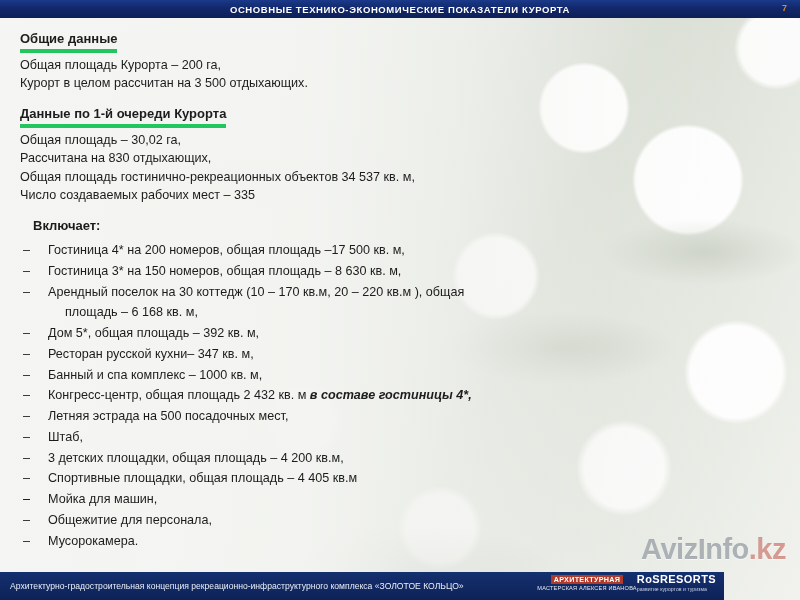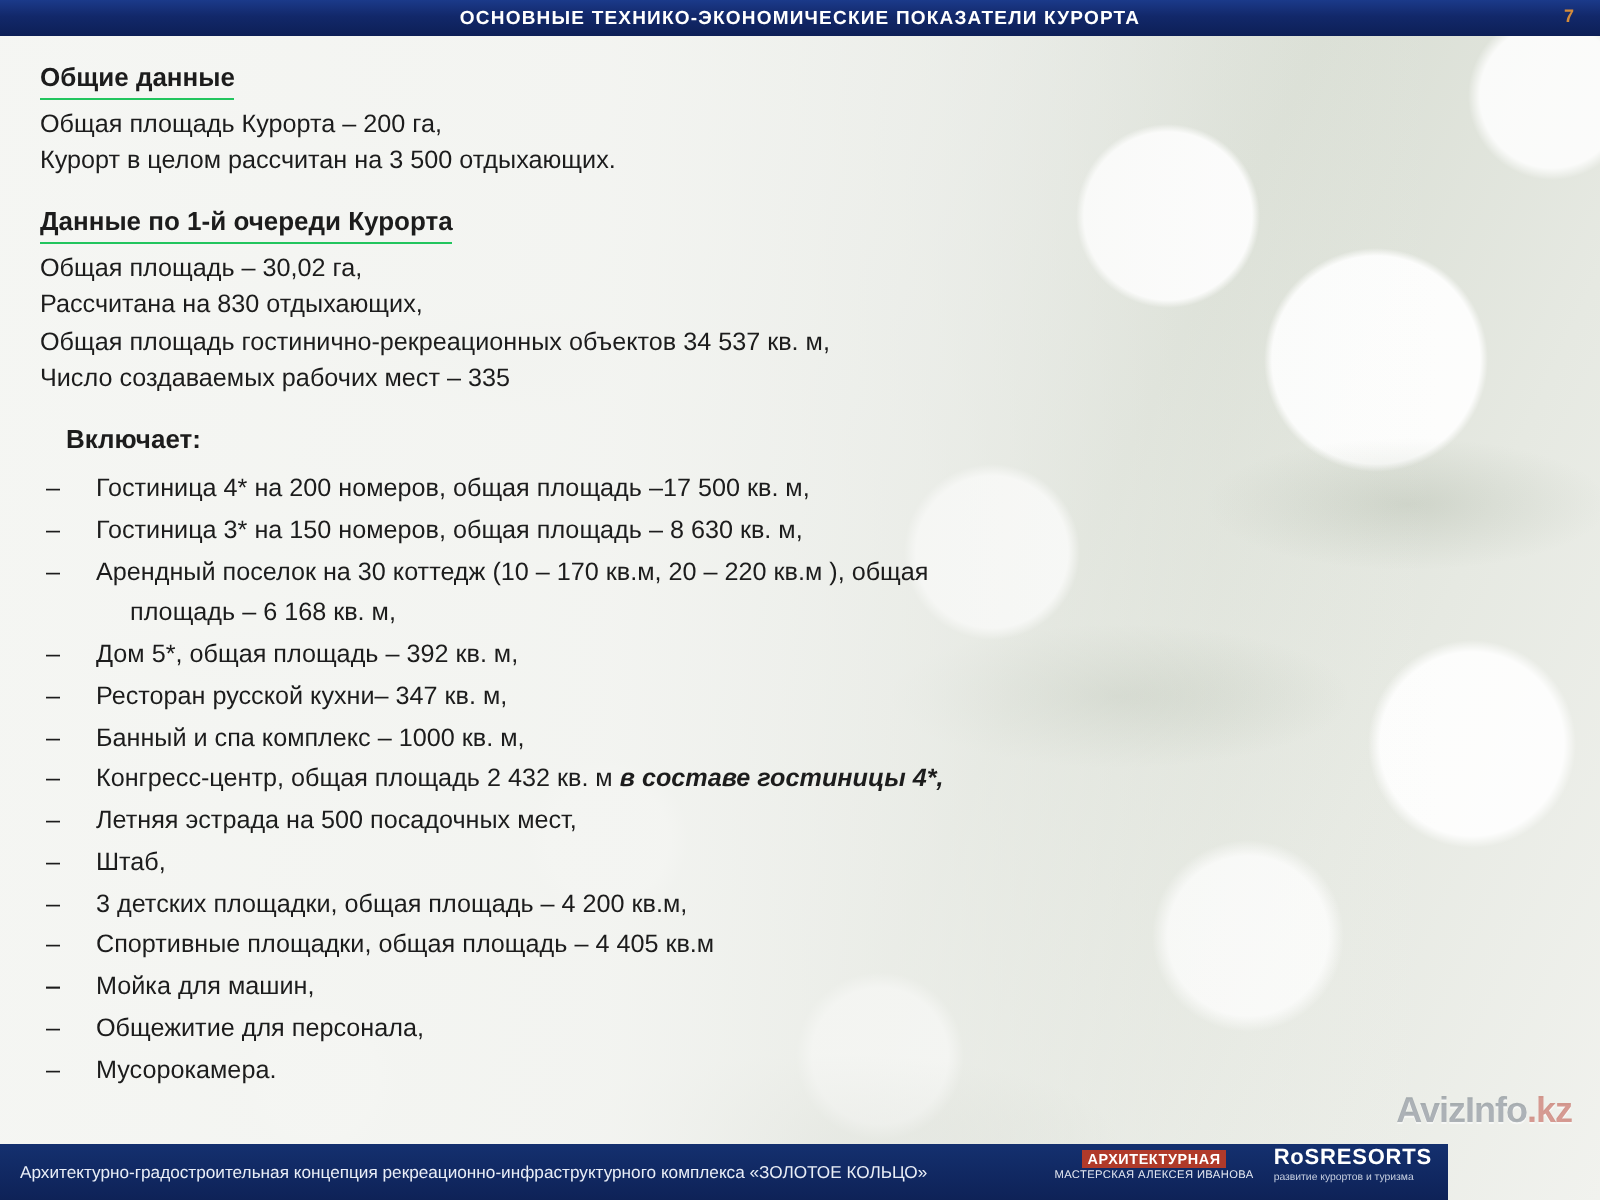--- a/index.html
+++ b/index.html
@@ -96,7 +96,7 @@
     font-weight: bold;
     font-size: 13px;
     display: inline-block;
-    border-bottom: 1px solid #22c55e;
+    border-bottom: 4px solid #22c55e;
     padding-bottom: 0px;
     margin-bottom: 3px;
   }

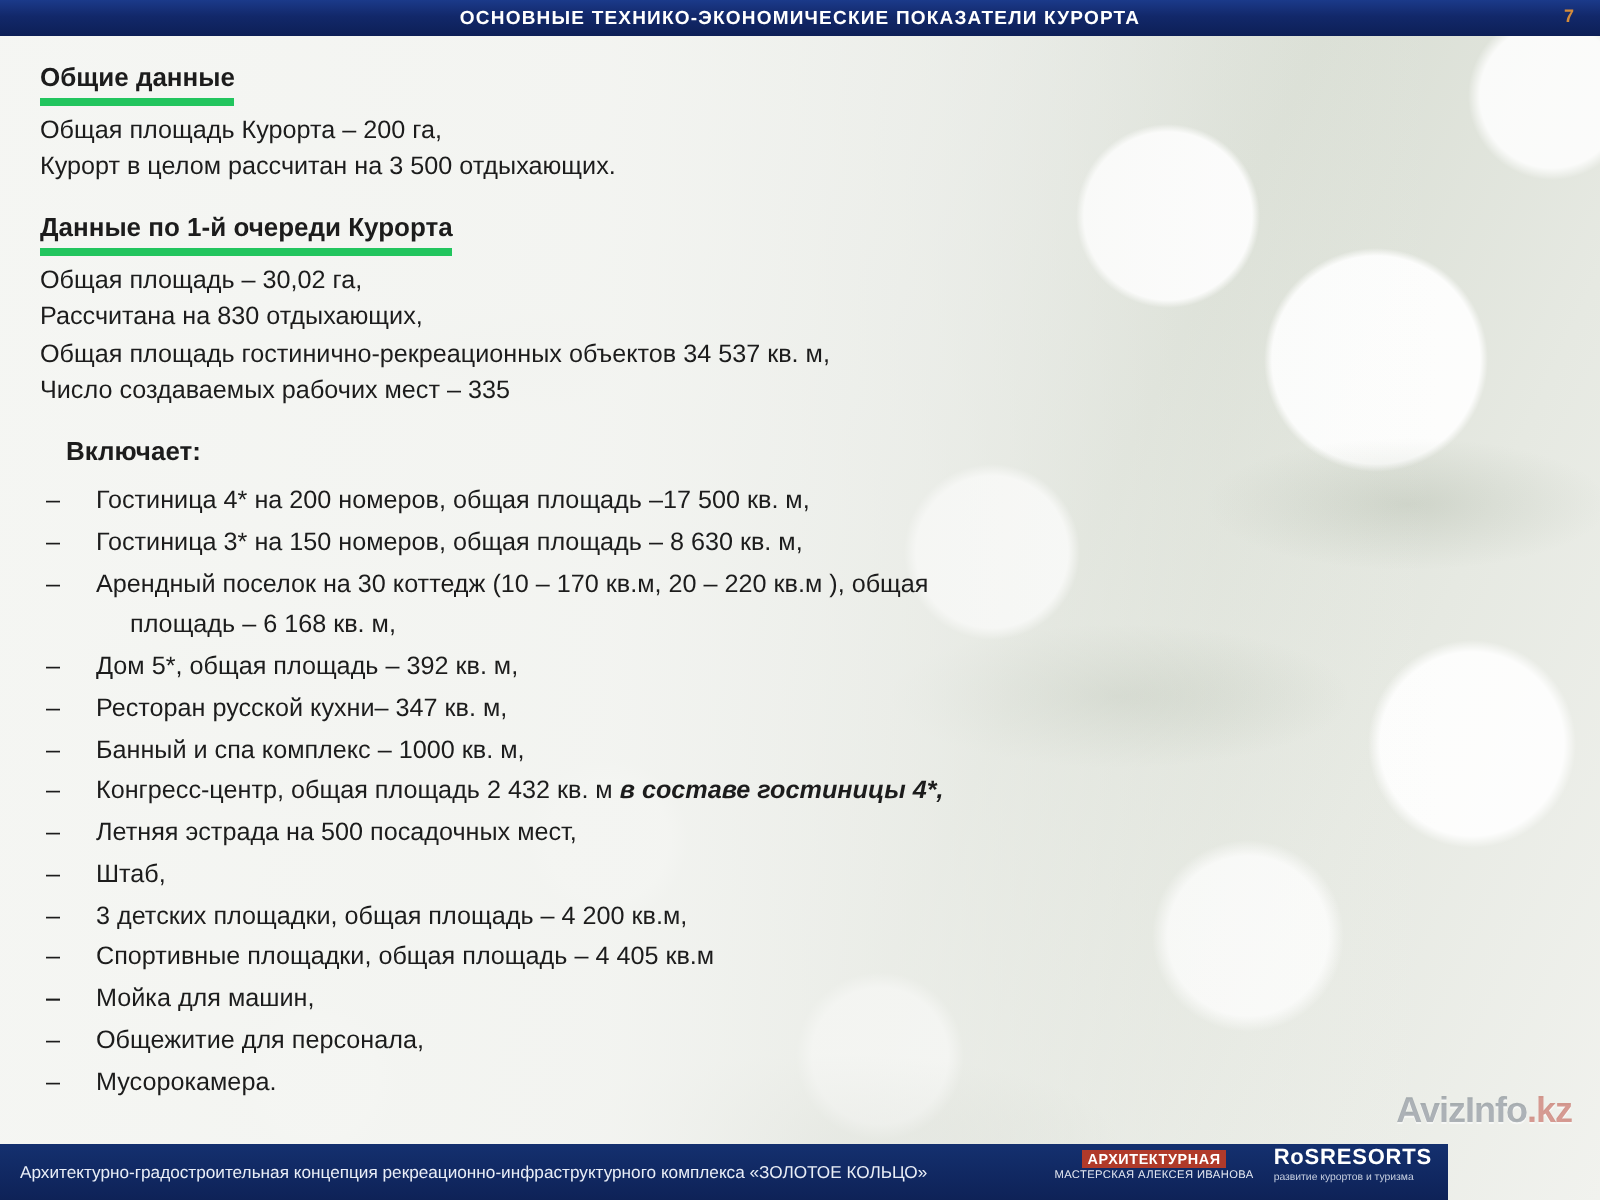--- a/index.html
+++ b/index.html
@@ -200,7 +200,7 @@
     position: absolute;
     right: 14px;
     bottom: 34px;
-    font-size: 18px;
+    font-size: 29px;
     font-weight: bold;
     color: rgba(70,80,95,0.42);
     letter-spacing: -0.5px;

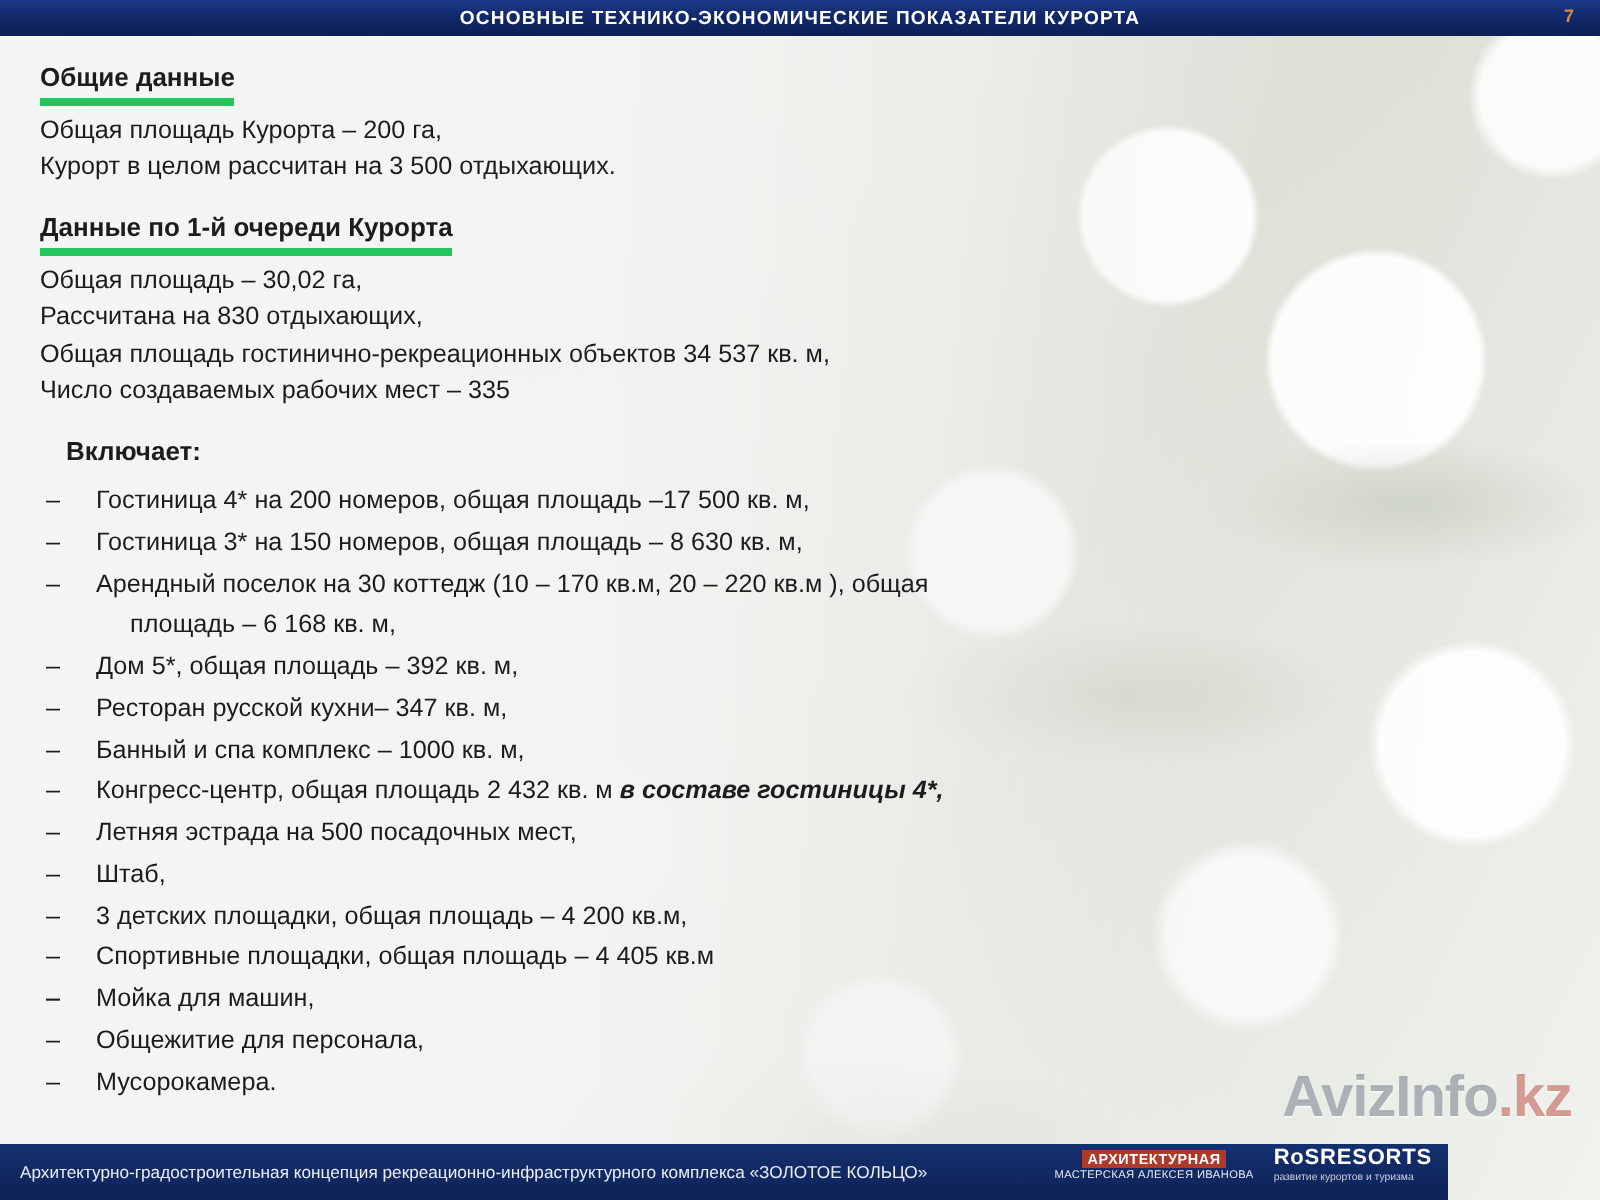--- a/index.html
+++ b/index.html
@@ -155,7 +155,6 @@
     top: 2px;
     display: flex;
     align-items: center;
-    gap: 10px;
   }
   .logo-arch {
     display: flex;

